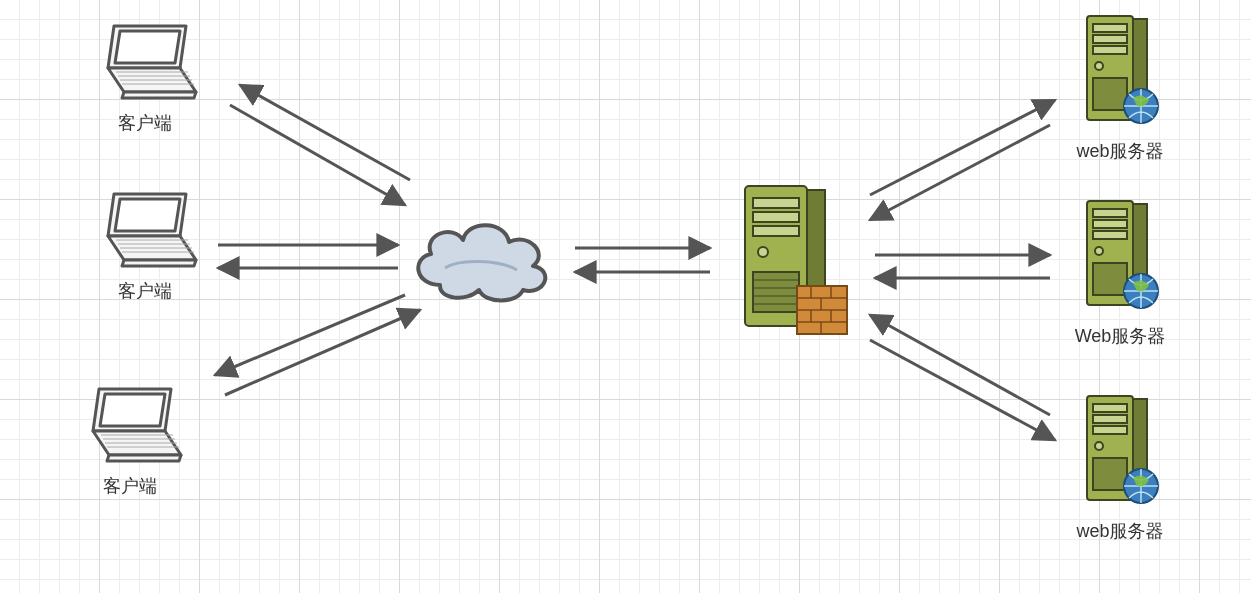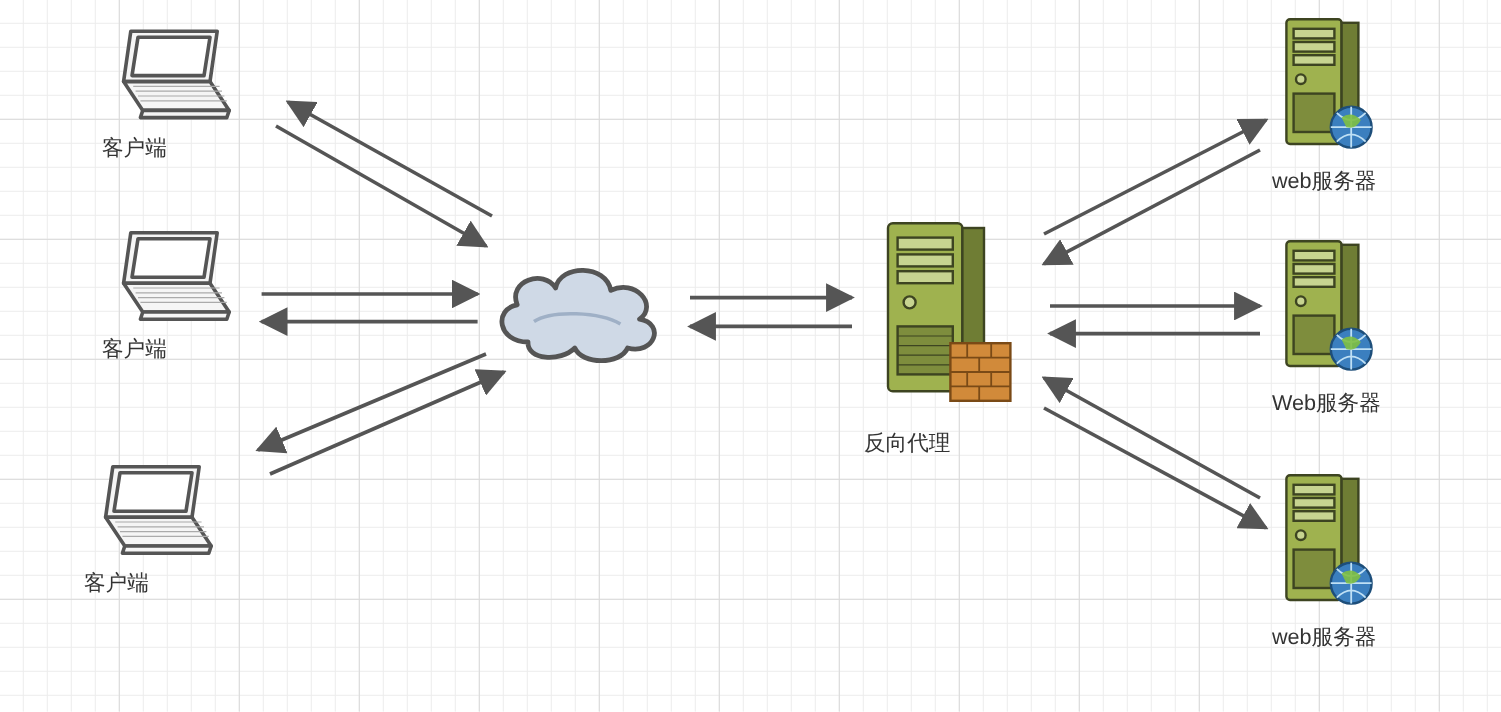--- a/index.html
+++ b/index.html
@@ -18,7 +18,7 @@
     background-position:-1px -1px,-1px -1px,-1px -1px,-1px -1px;
     position:relative;
   }
-  .node{position:absolute;}
+  .node{position:absolute;text-align:center;}
   .node-label{margin-top:4px;white-space:nowrap;}
   .overlay{position:absolute;left:0;top:0;pointer-events:none;}
 </style>

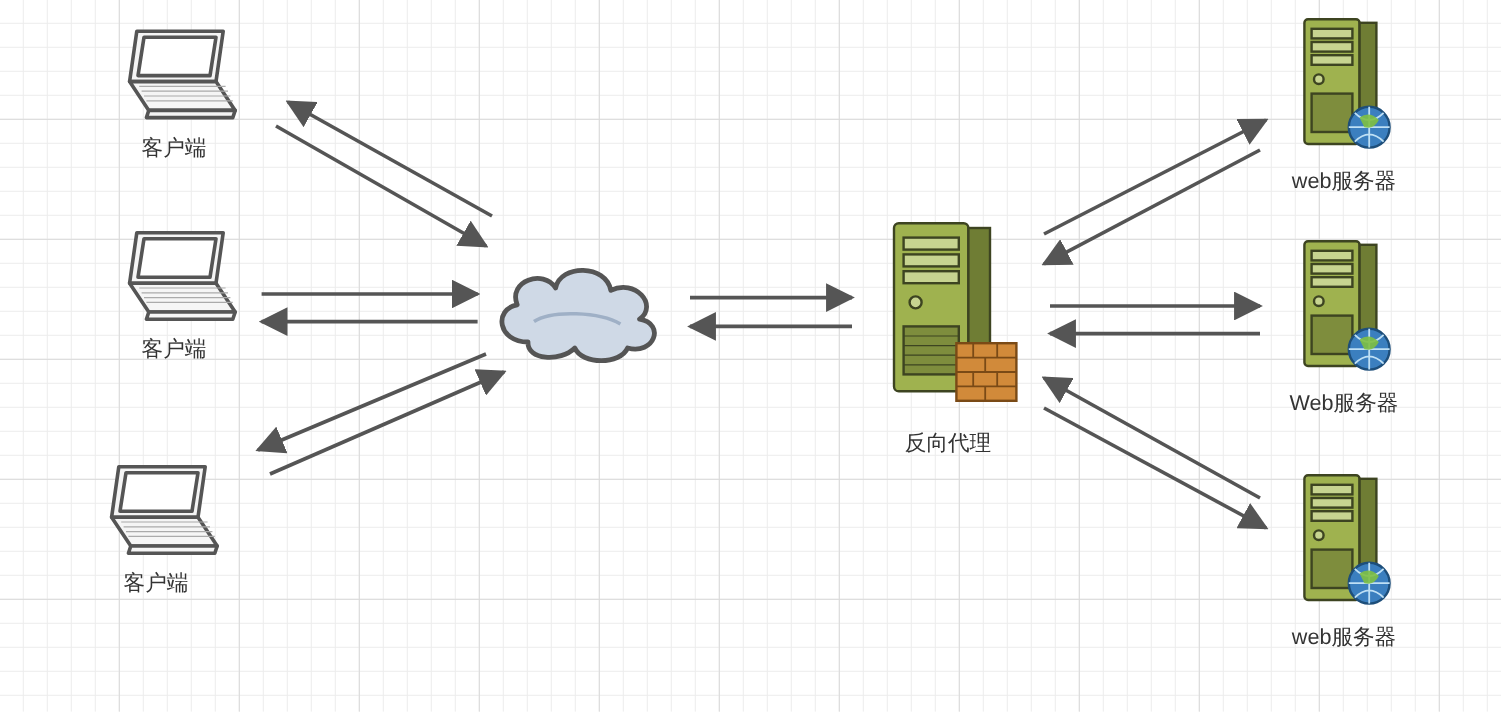--- a/index.html
+++ b/index.html
@@ -141,7 +141,6 @@
       </g>
     </svg>
   </span>
-  <div class="node-label">反向代理</div>
 </div>
 
 <div class="node" style="left:1060px;top:10px;width:120px;">

